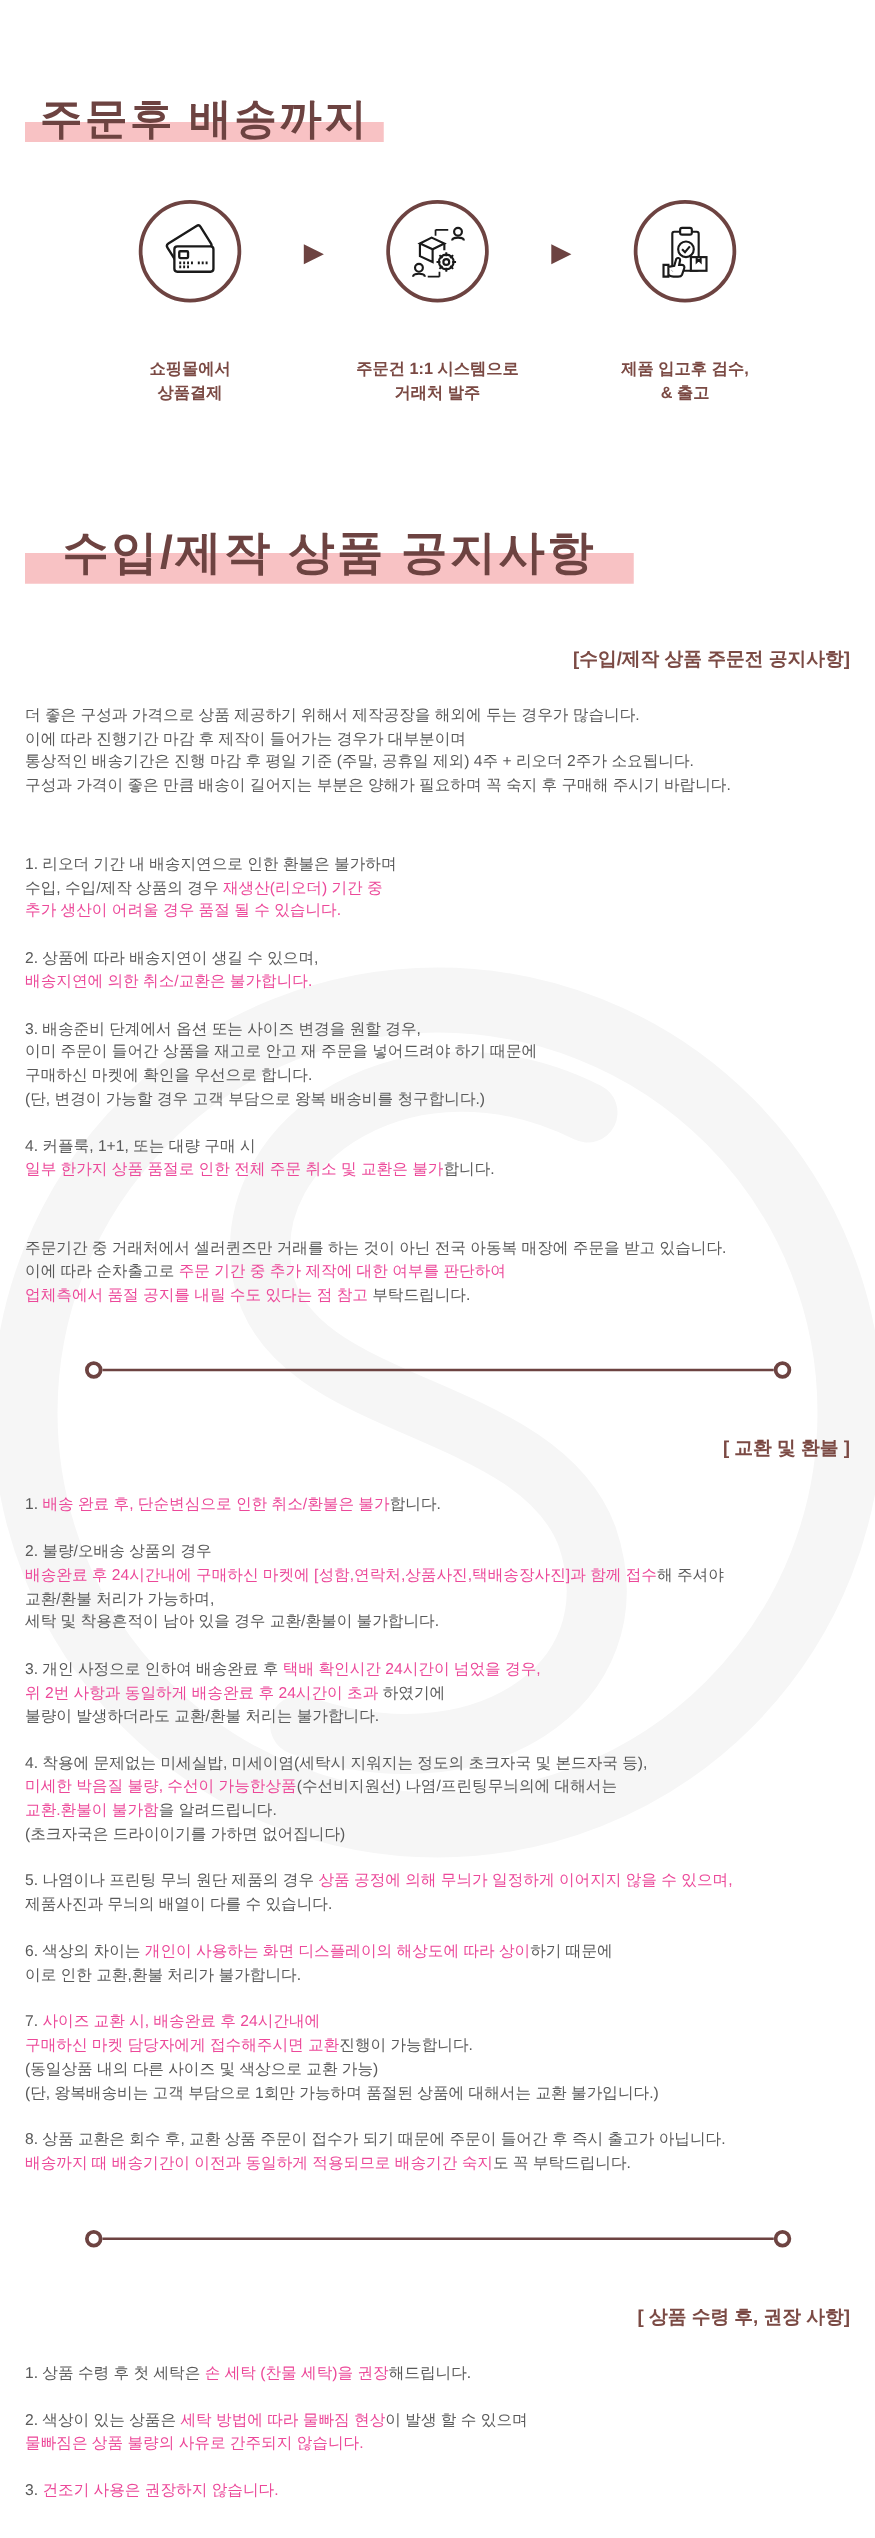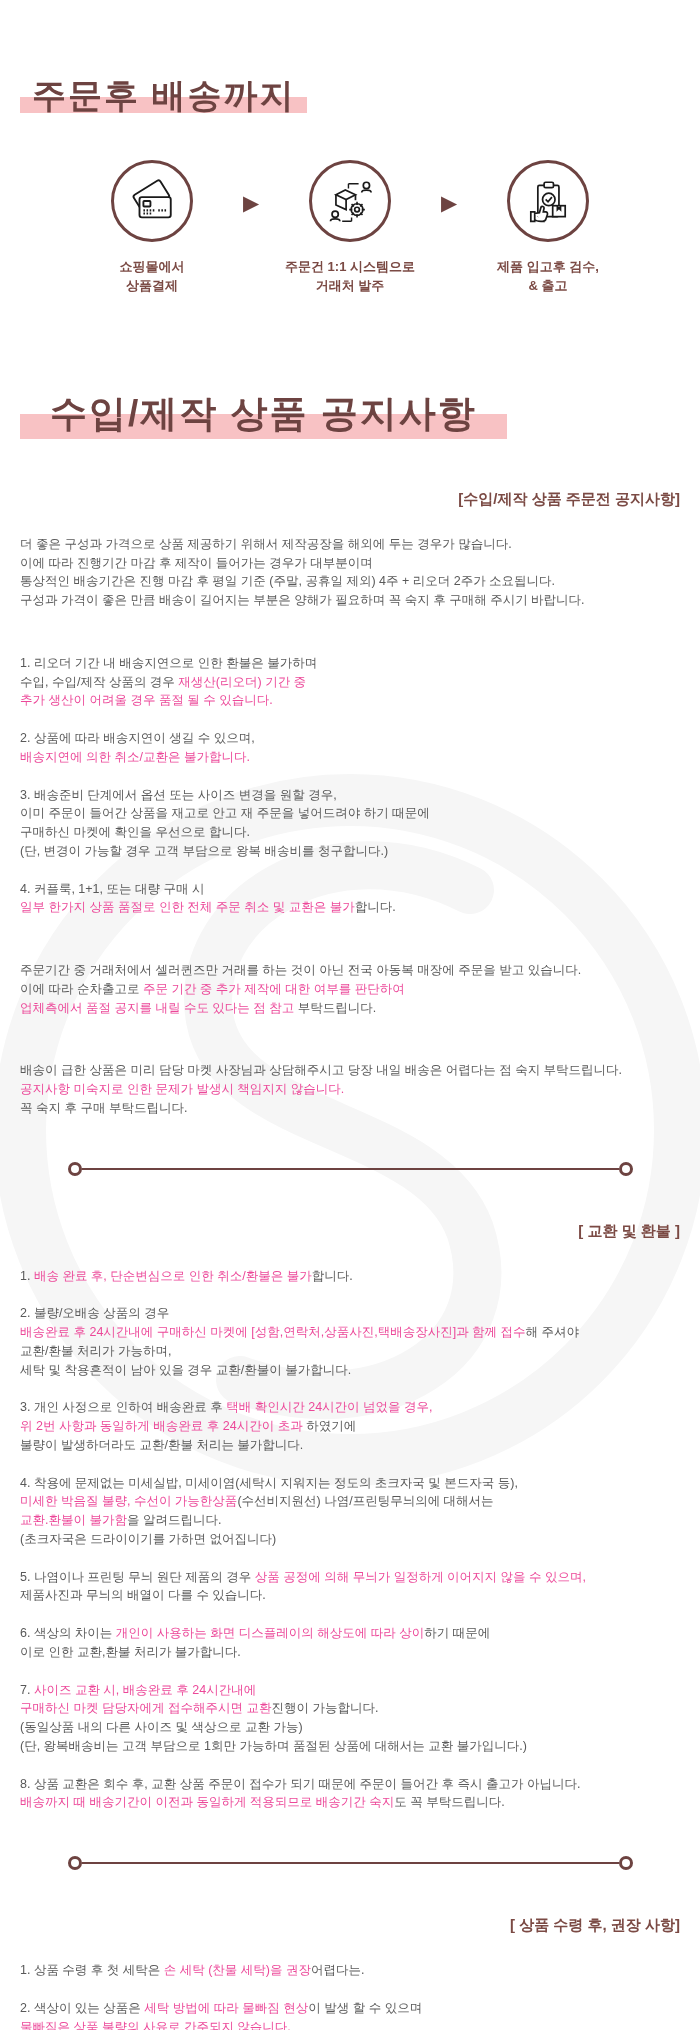--- a/index.html
+++ b/index.html
@@ -14,7 +14,7 @@
   .big-title.second .hl{background:linear-gradient(to bottom,transparent 46%,#f8c2c4 46%);padding:0 30px 5px;}
 
   .steps{display:flex;justify-content:center;align-items:flex-start;margin-top:44px;}
-  .step{width:168px;display:flex;flex-direction:column;align-items:center;}
+  .step{width:168px;display:flex;flex-direction:column;align-items:center;gap:28px;}
   .circle{width:82px;height:82px;border:3px solid #6d4341;border-radius:50%;background:#fff;display:flex;align-items:center;justify-content:center;box-sizing:border-box;}
   .step-label{margin-top:15px;font-size:13px;font-weight:700;color:#7b4a44;text-align:center;line-height:1.5;}
   .flow-arrow{color:#6d4341;font-size:21px;line-height:1;margin-top:32px;width:30px;text-align:center;flex:none;}

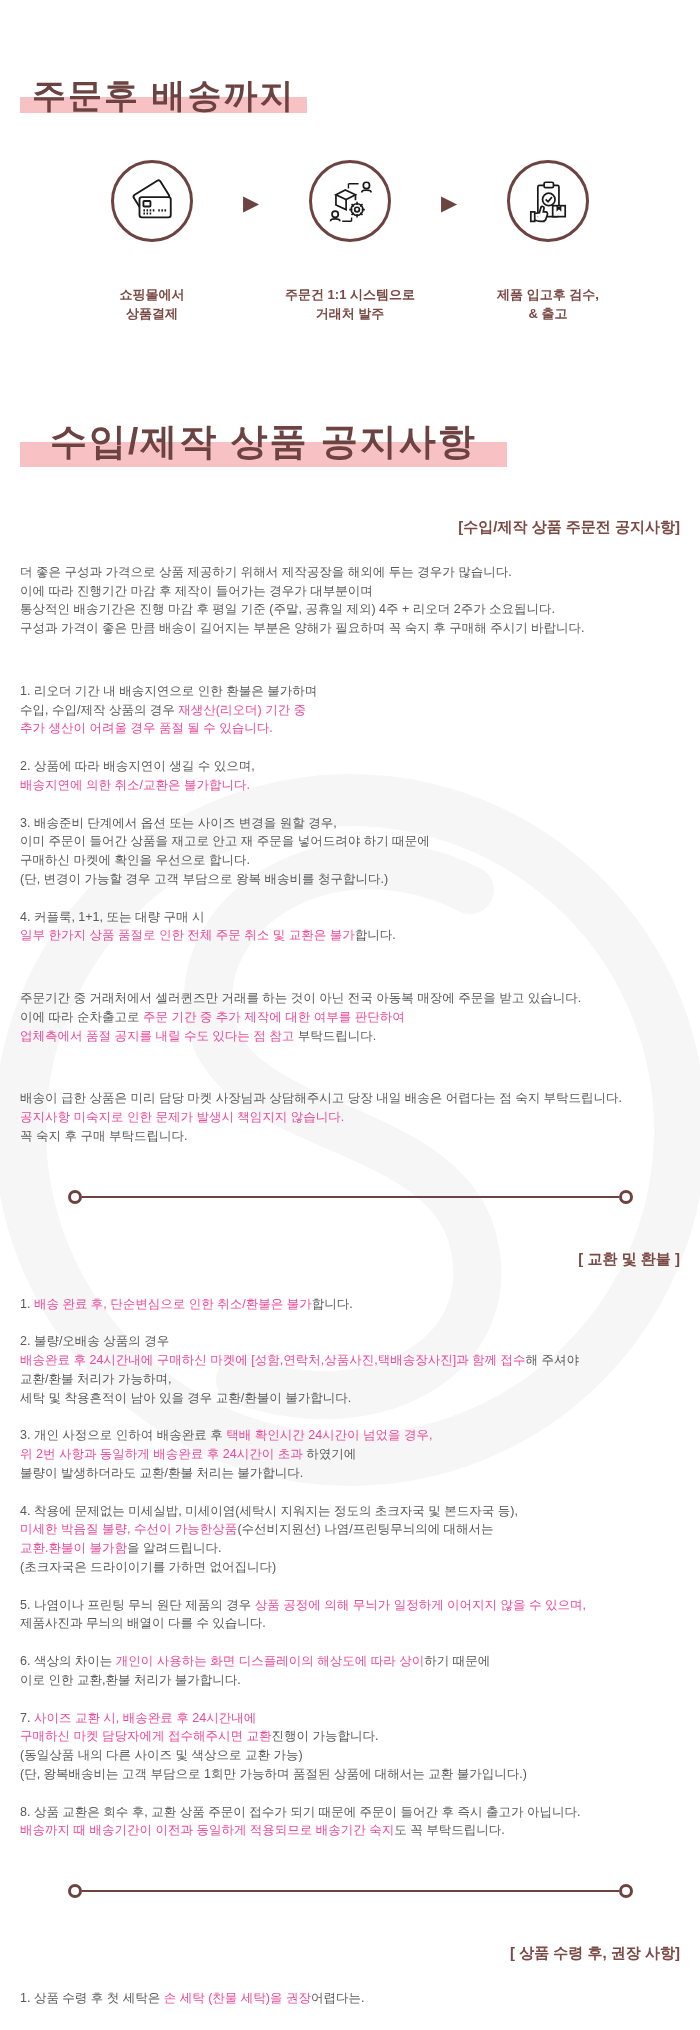--- a/index.html
+++ b/index.html
@@ -116,7 +116,6 @@
         <p class="para"><span>3. 배송준비 단계에서 옵션 또는 사이즈 변경을 원할 경우,</span><br><span>이미 주문이 들어간 상품을 재고로 안고 재 주문을 넣어드려야 하기 때문에</span><br><span>구매하신 마켓에 확인을 우선으로 합니다.</span><br><span>(단, 변경이 가능할 경우 고객 부담으로 왕복 배송비를 청구합니다.)</span></p>
         <p class="para"><span>4. 커플룩, 1+1, 또는 대량 구매 시</span><br><span class="red">일부 한가지 상품 품절로 인한 전체 주문 취소 및 교환은 불가</span><span>합니다.</span></p>
         <p class="para gap-top"><span>주문기간 중 거래처에서 셀러퀸즈만 거래를 하는 것이 아닌 전국 아동복 매장에 주문을 받고 있습니다.</span><br><span>이에 따라 순차출고로 </span><span class="red">주문 기간 중 추가 제작에 대한 여부를 판단하여</span><br><span class="red">업체측에서 품절 공지를 내릴 수도 있다는 점 참고</span><span> 부탁드립니다.</span></p>
-        <p class="para gap-top"><span>배송이 급한 상품은 미리 담당 마켓 사장님과 상담해주시고 당장 내일 배송은 어렵다는 점 숙지 부탁드립니다.</span><br><span class="red">공지사항 미숙지로 인한 문제가 발생시 책임지지 않습니다.</span><br><span>꼭 숙지 후 구매 부탁드립니다.</span></p>
       </div>
 
       <div class="divider">

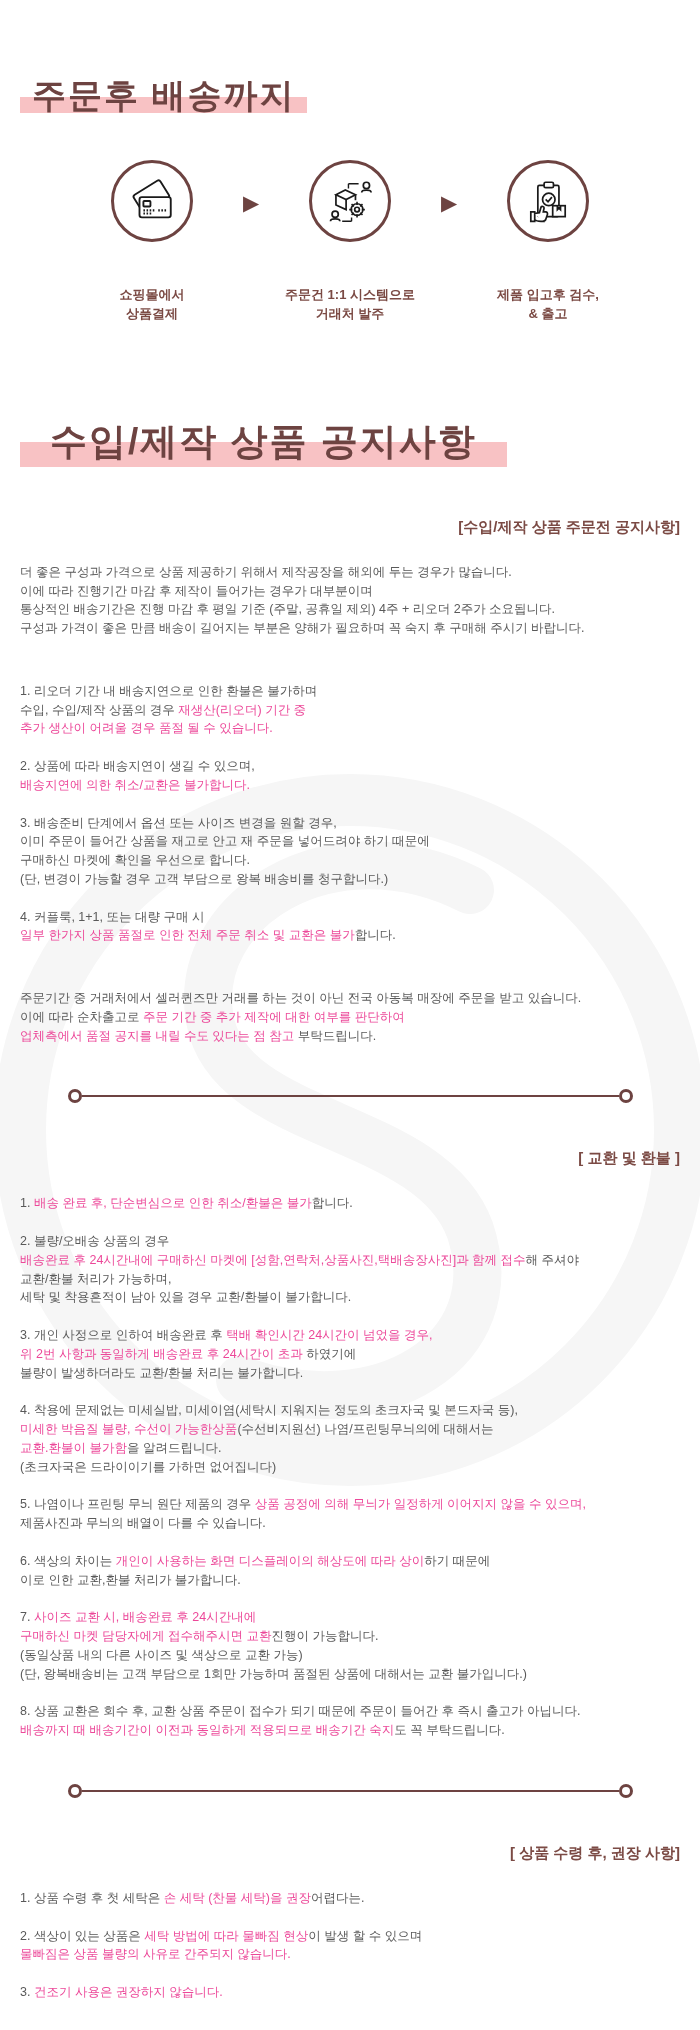--- a/index.html
+++ b/index.html
@@ -144,7 +144,7 @@
 
       <div>
         <h2 class="section-heading">[ 상품 수령 후, 권장 사항]</h2>
-        <p class="para"><span>1. 상품 수령 후 첫 세탁은 </span><span class="red">손 세탁 (찬물 세탁)을 권장</span><span>어렵다는.</span></p>
+        <p class="para"><span>1. 상품 수령 후 첫 세탁은 </span><span class="red">손 세탁 (찬물 세탁)을 권장</span><span>해드립니다.</span></p>
         <p class="para"><span>2. 색상이 있는 상품은 </span><span class="red">세탁 방법에 따라 물빠짐 현상</span><span>이 발생 할 수 있으며</span><br><span class="red">물빠짐은 상품 불량의 사유로 간주되지 않습니다.</span></p>
         <p class="para"><span>3. </span><span class="red">건조기 사용은 권장하지 않습니다.</span><br></p>
 

